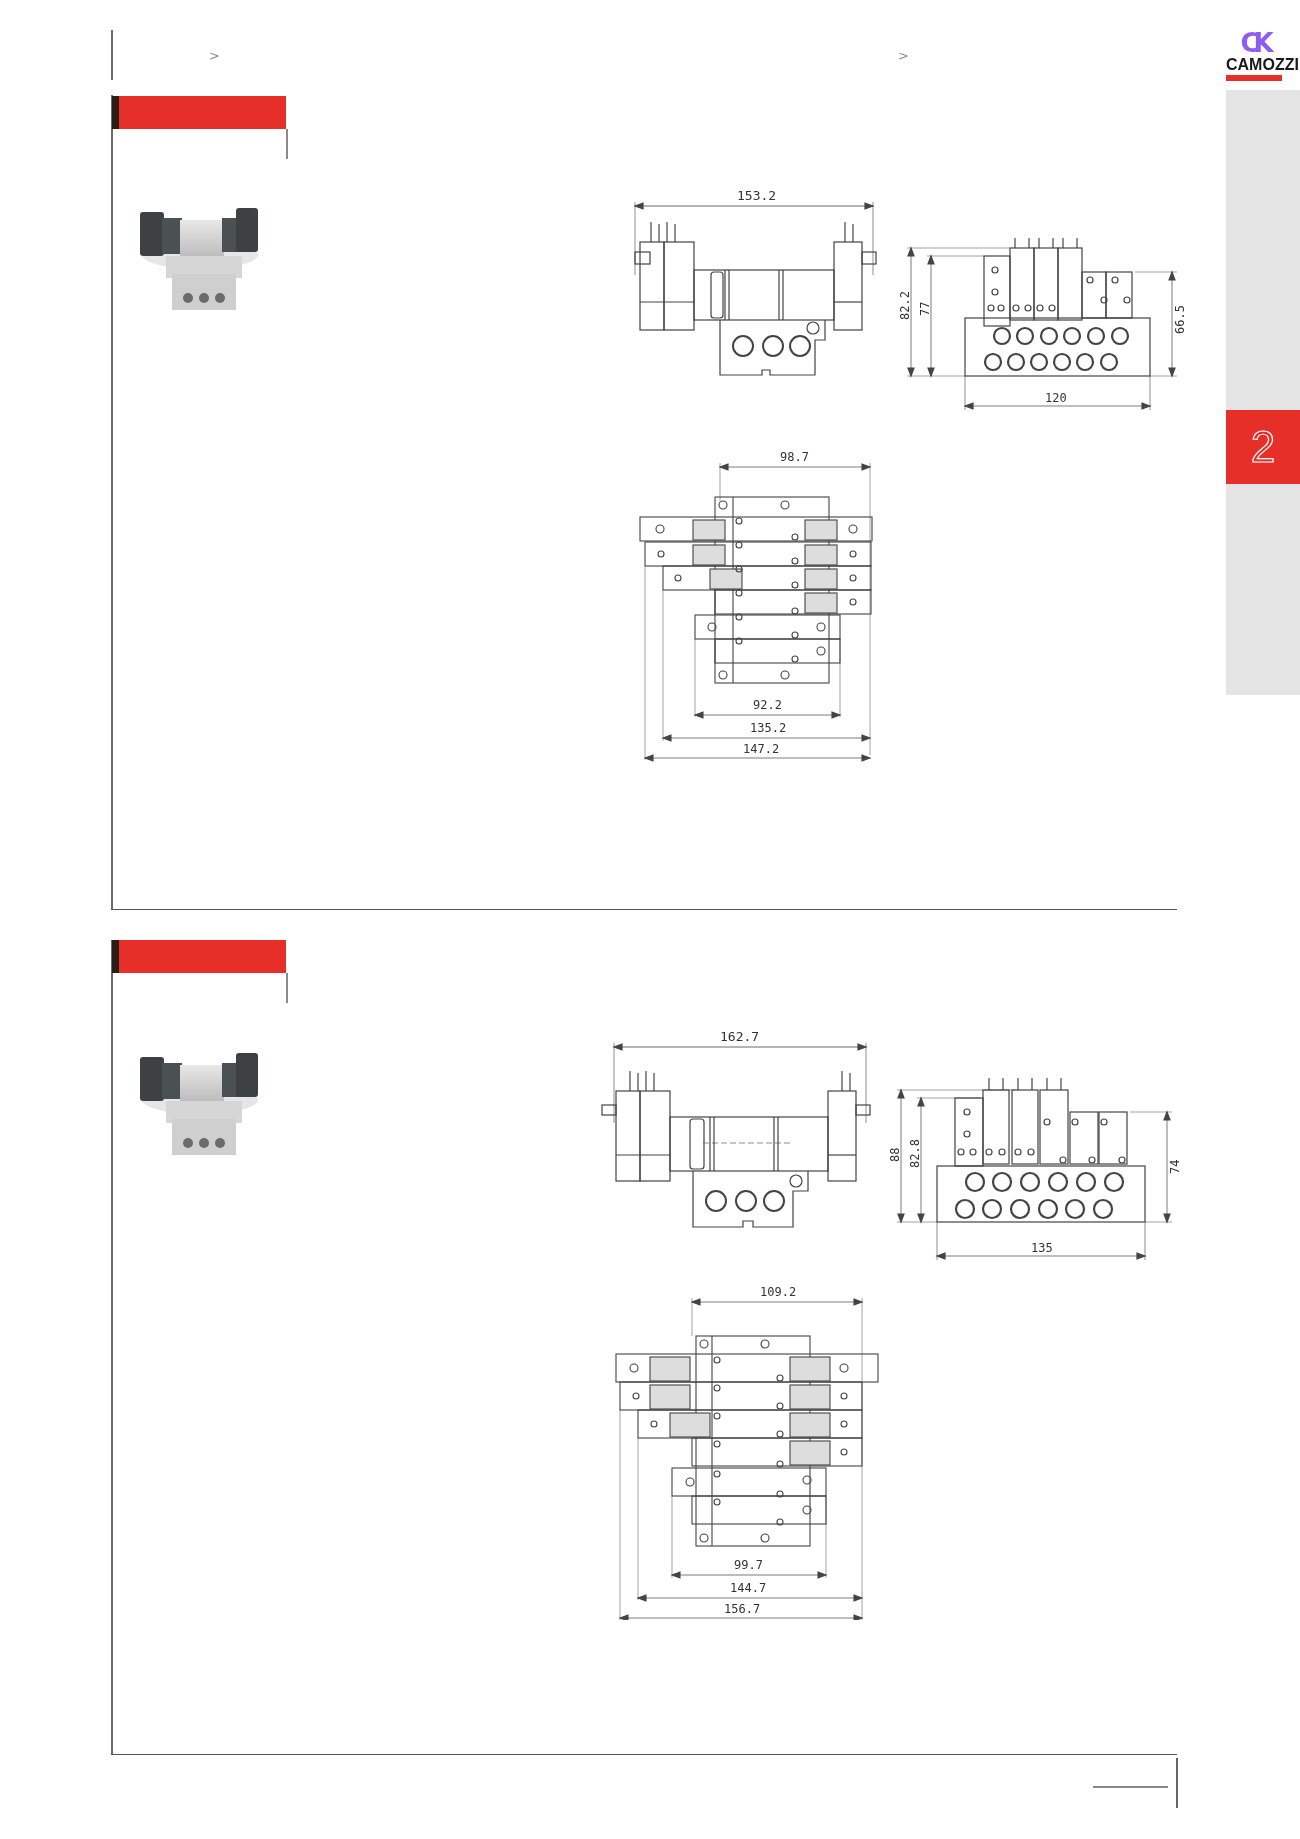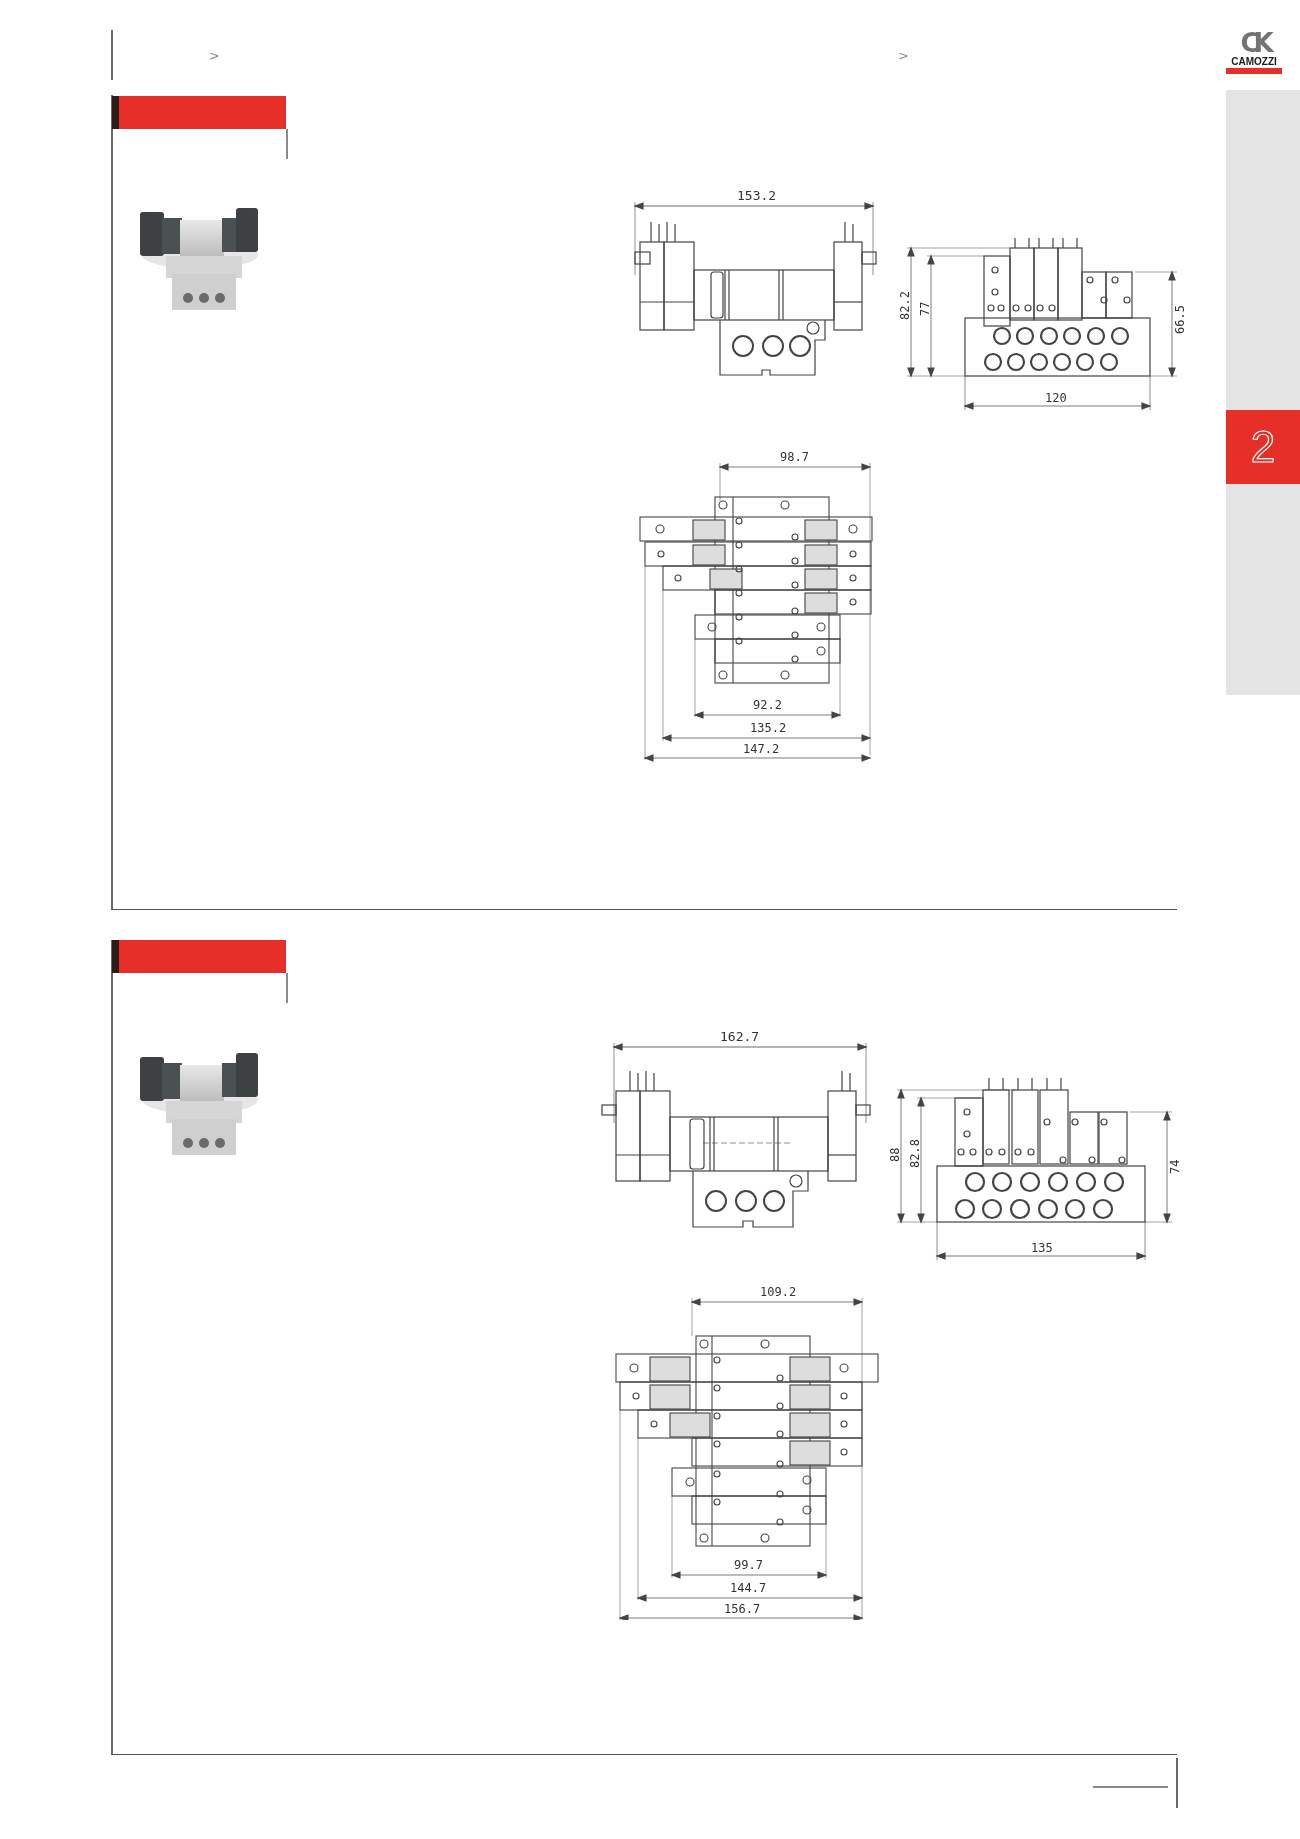--- a/index.html
+++ b/index.html
@@ -9,7 +9,7 @@
   .hline { position:absolute; background:#444; height:1px; }
   .crumb { position:absolute; font-size:13px; color:#888; }
   .logo { position:absolute; left:1226px; top:30px; width:56px; text-align:center; }
-  .logo .mark { font-family:"DejaVu Sans", sans-serif; font-weight:bold; font-size:26px; color:#737373; line-height:26px; letter-spacing:-6px; }
+  .logo .mark { font-family:"DejaVu Sans", sans-serif; font-weight:bold; font-size:26px; color:#8b5cf6; line-height:26px; letter-spacing:-6px; }
   .logo .word { font-family:"Liberation Sans", sans-serif; font-weight:bold; font-size:10px; color:#1a1a1a; letter-spacing:0px; }
   .logo .bar { height:6px; background:#e52f28; margin-top:1px; }
   .sidetab { position:absolute; left:1226px; top:90px; width:74px; height:605px; background:#e4e4e4; }

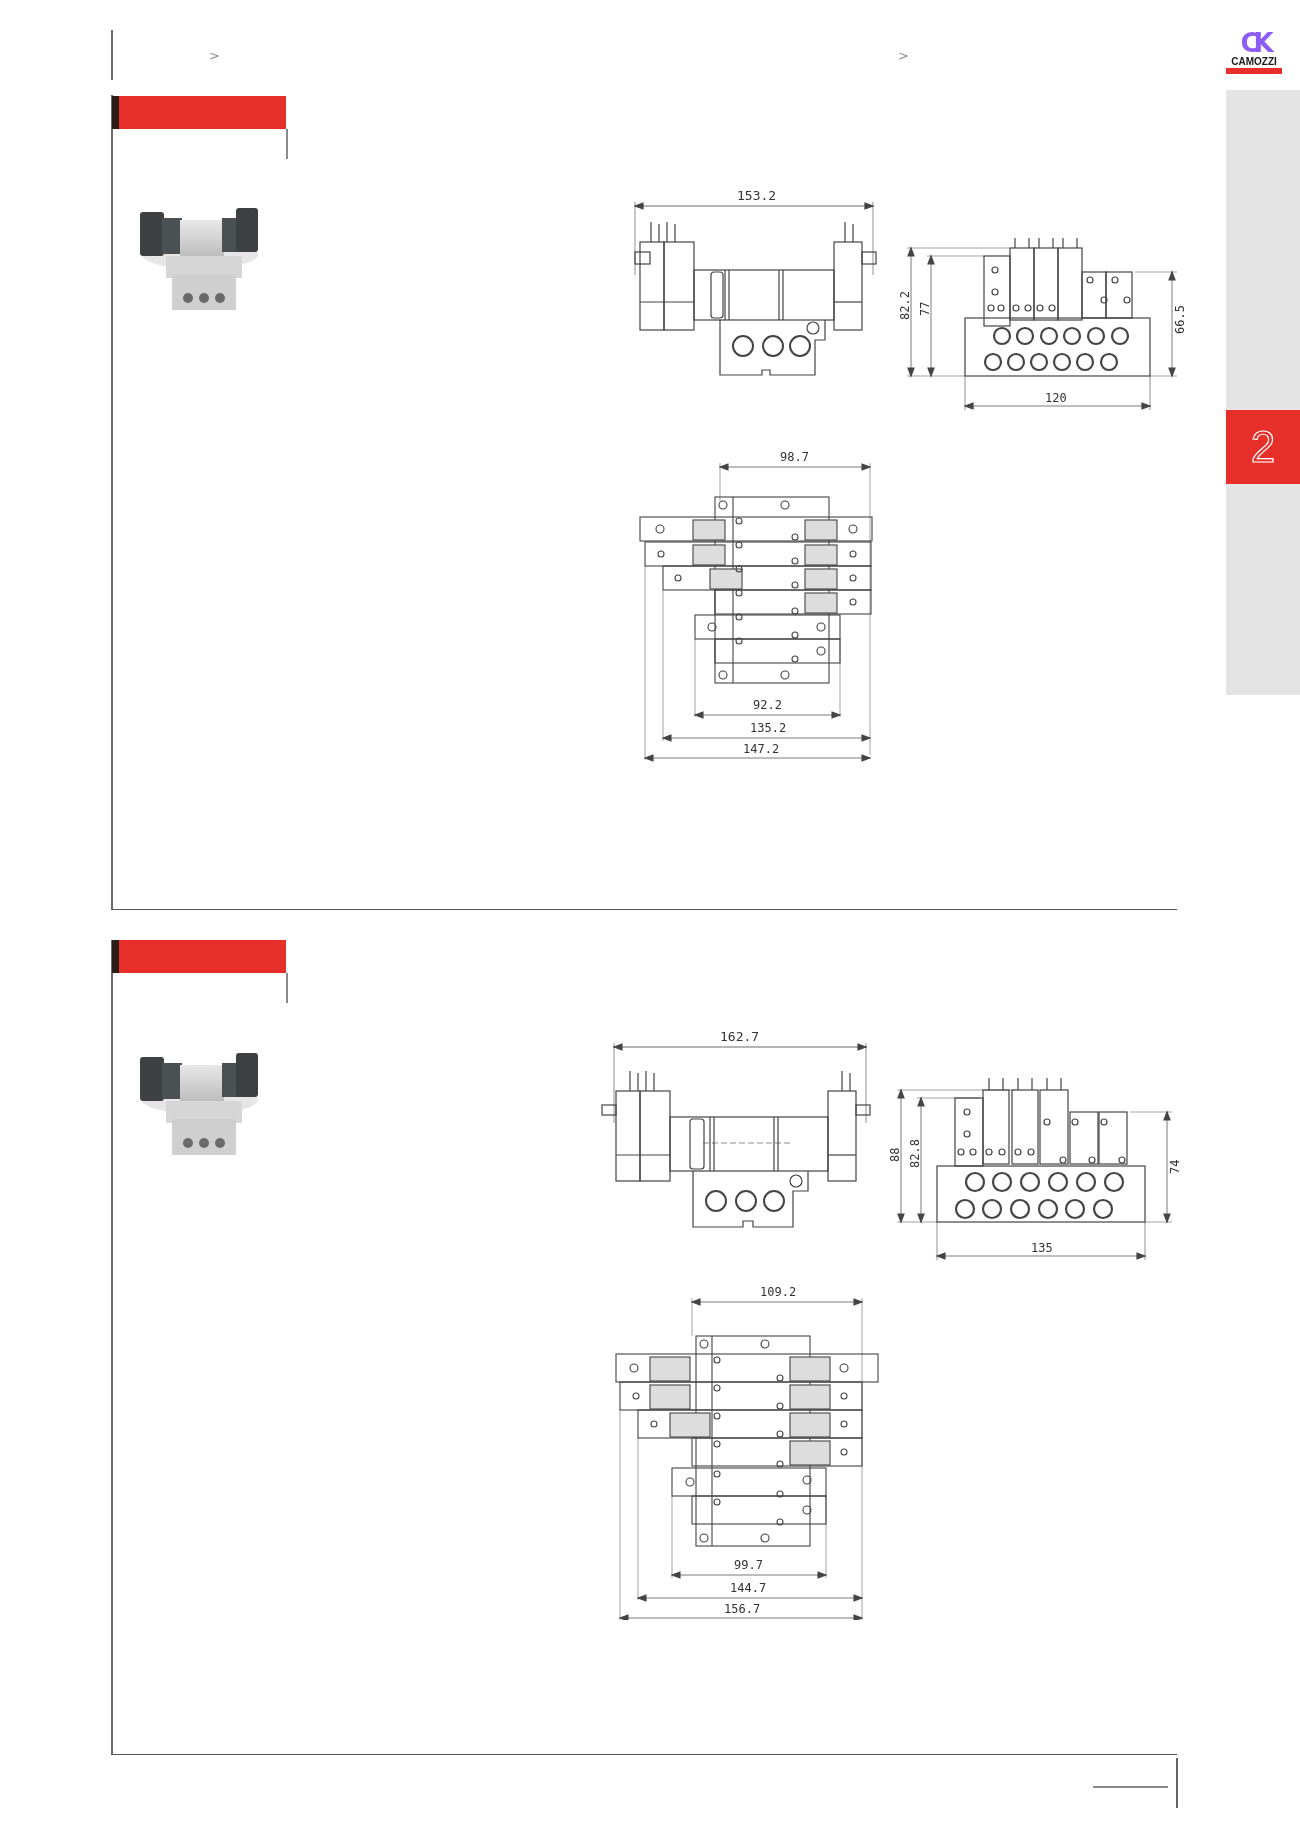--- a/index.html
+++ b/index.html
@@ -10,7 +10,7 @@
   .crumb { position:absolute; font-size:13px; color:#888; }
   .logo { position:absolute; left:1226px; top:30px; width:56px; text-align:center; }
   .logo .mark { font-family:"DejaVu Sans", sans-serif; font-weight:bold; font-size:26px; color:#8b5cf6; line-height:26px; letter-spacing:-6px; }
-  .logo .word { font-family:"Liberation Sans", sans-serif; font-weight:bold; font-size:10px; color:#1a1a1a; letter-spacing:0px; }
+  .logo .word { font-family:"Liberation Sans", sans-serif; font-weight:bold; font-size:16px; color:#1a1a1a; letter-spacing:0px; }
   .logo .bar { height:6px; background:#e52f28; margin-top:1px; }
   .sidetab { position:absolute; left:1226px; top:90px; width:74px; height:605px; background:#e4e4e4; }
   .sidetab .num { position:absolute; left:0; top:320px; width:74px; height:74px; background:#e52f28; display:flex; align-items:center; justify-content:center; }

